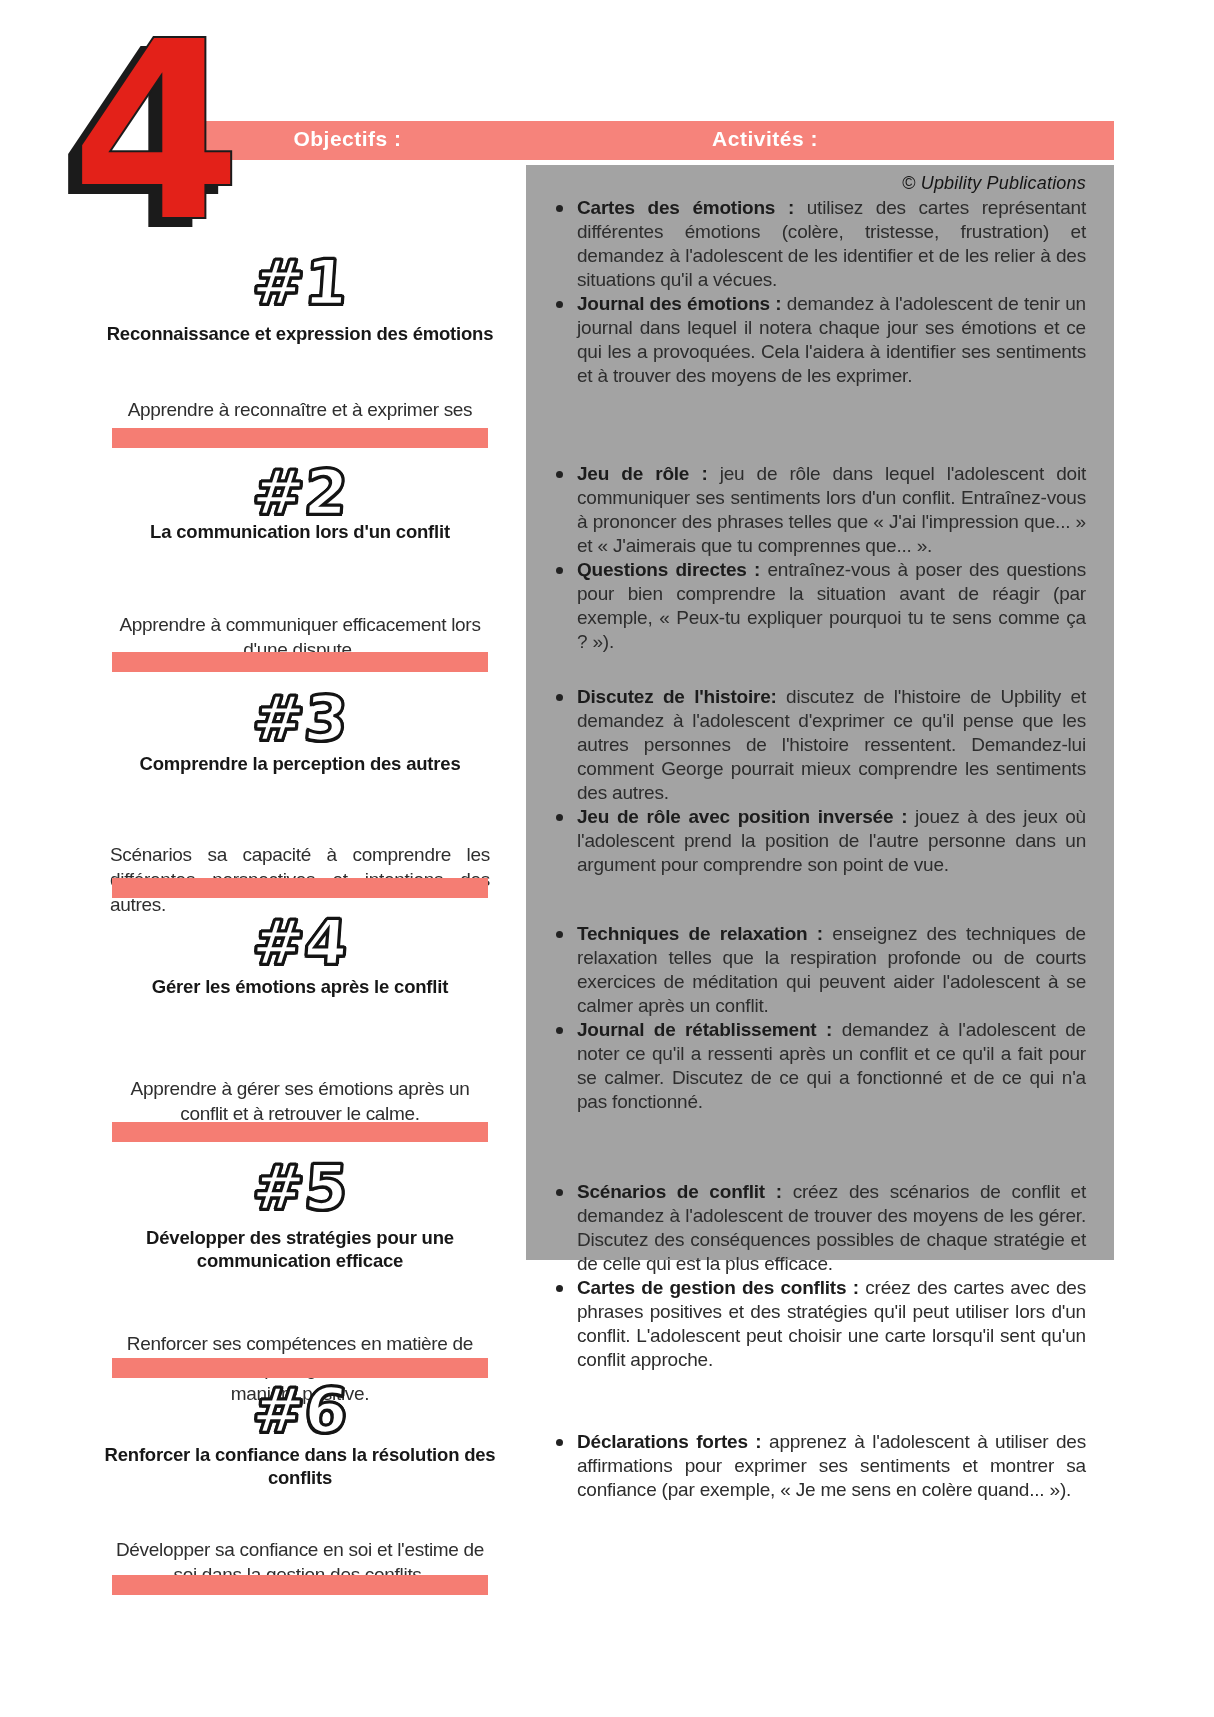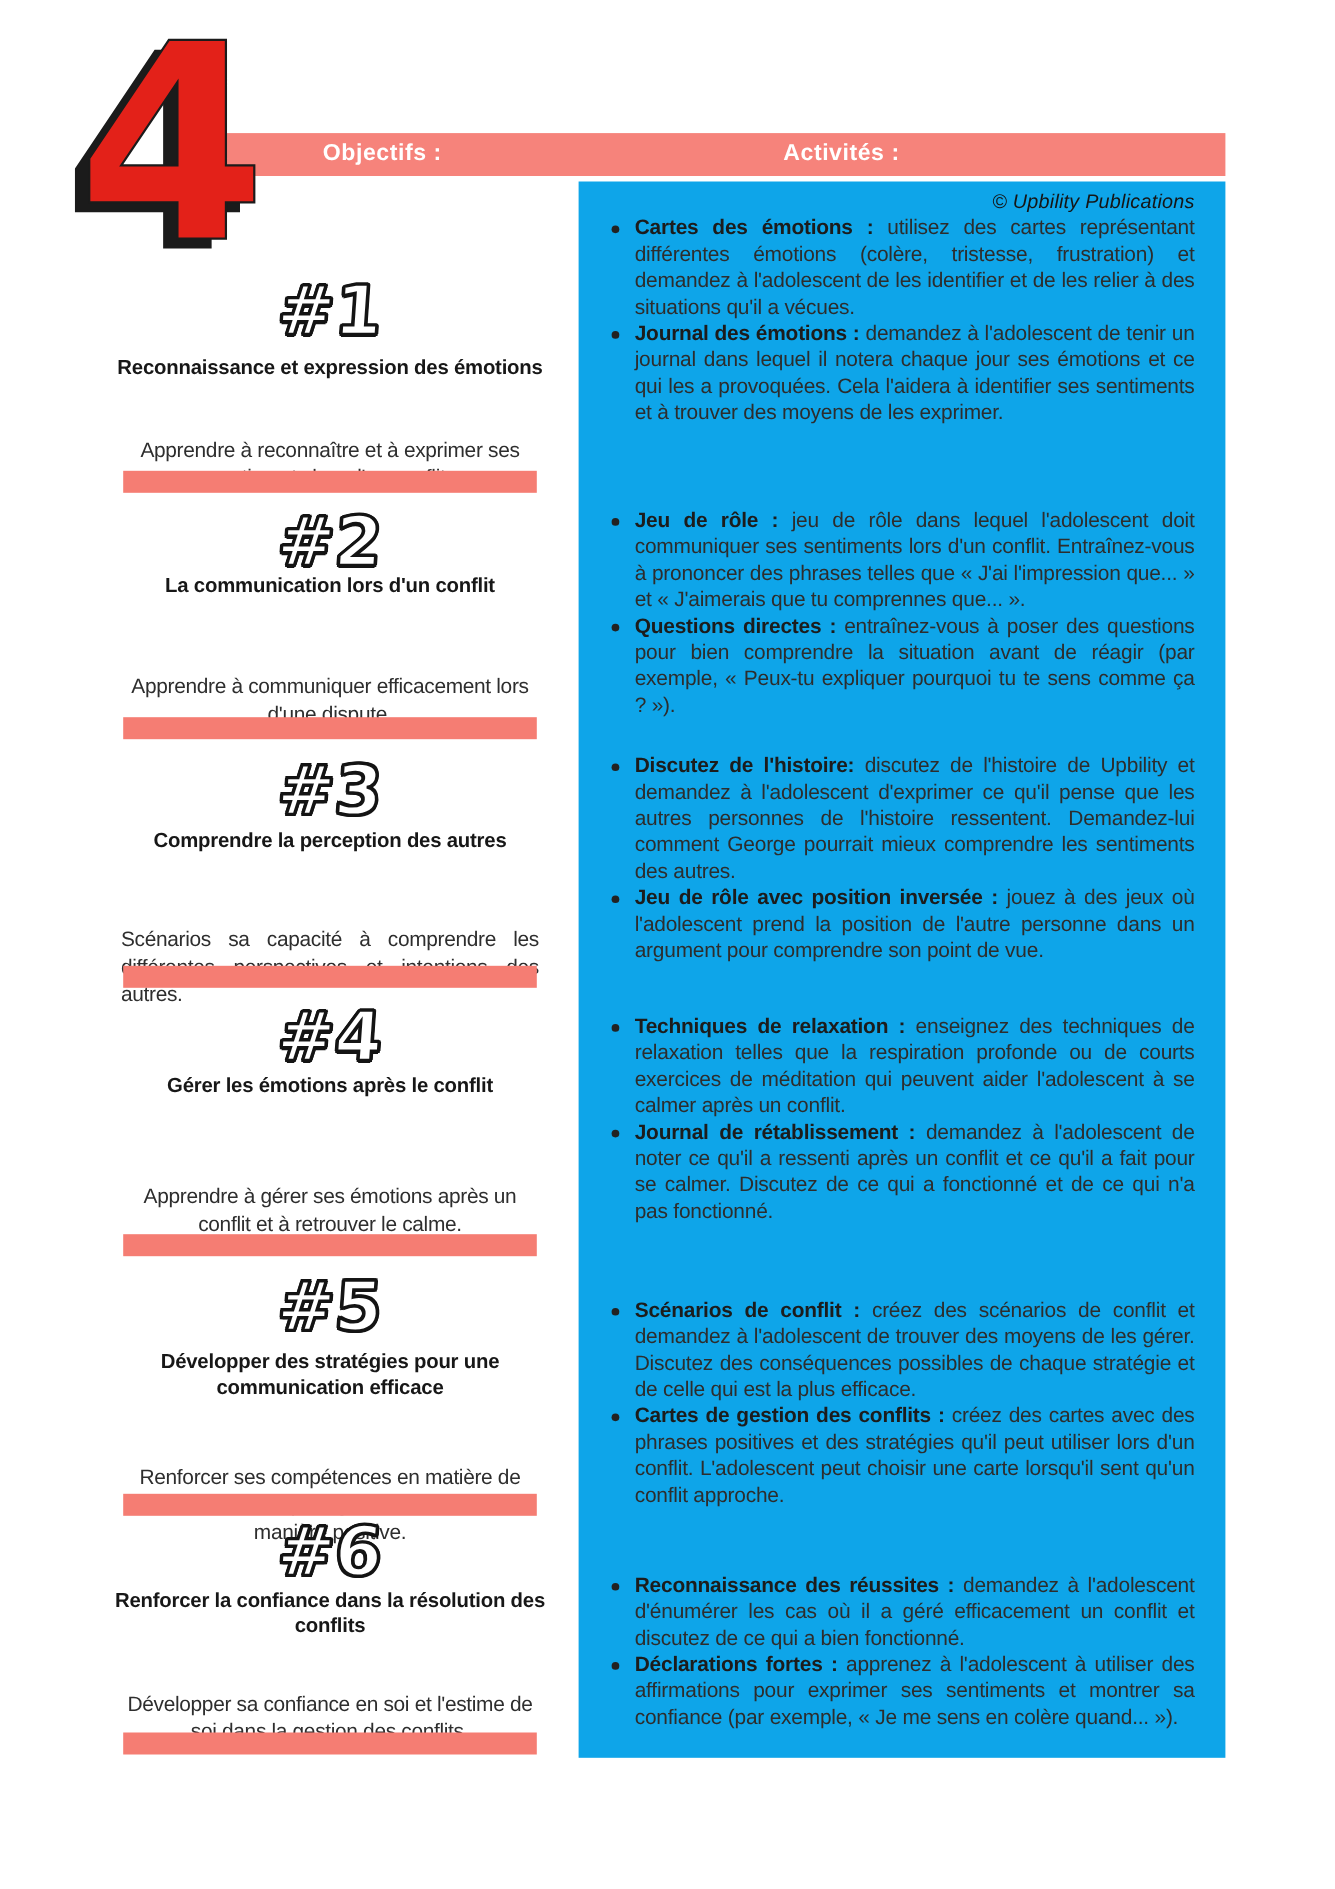--- a/index.html
+++ b/index.html
@@ -34,8 +34,8 @@
 
   
   .panel{
-    position:absolute;left:526px;top:165px;width:588px;height:1433px;
-    background:#0ea5e9;
+    position:absolute;left:526px;top:165px;width:588px;height:1095px;
+    background:#a3a3a3;
   }
   .copyright{
     position:absolute;top:8px;right:28px;

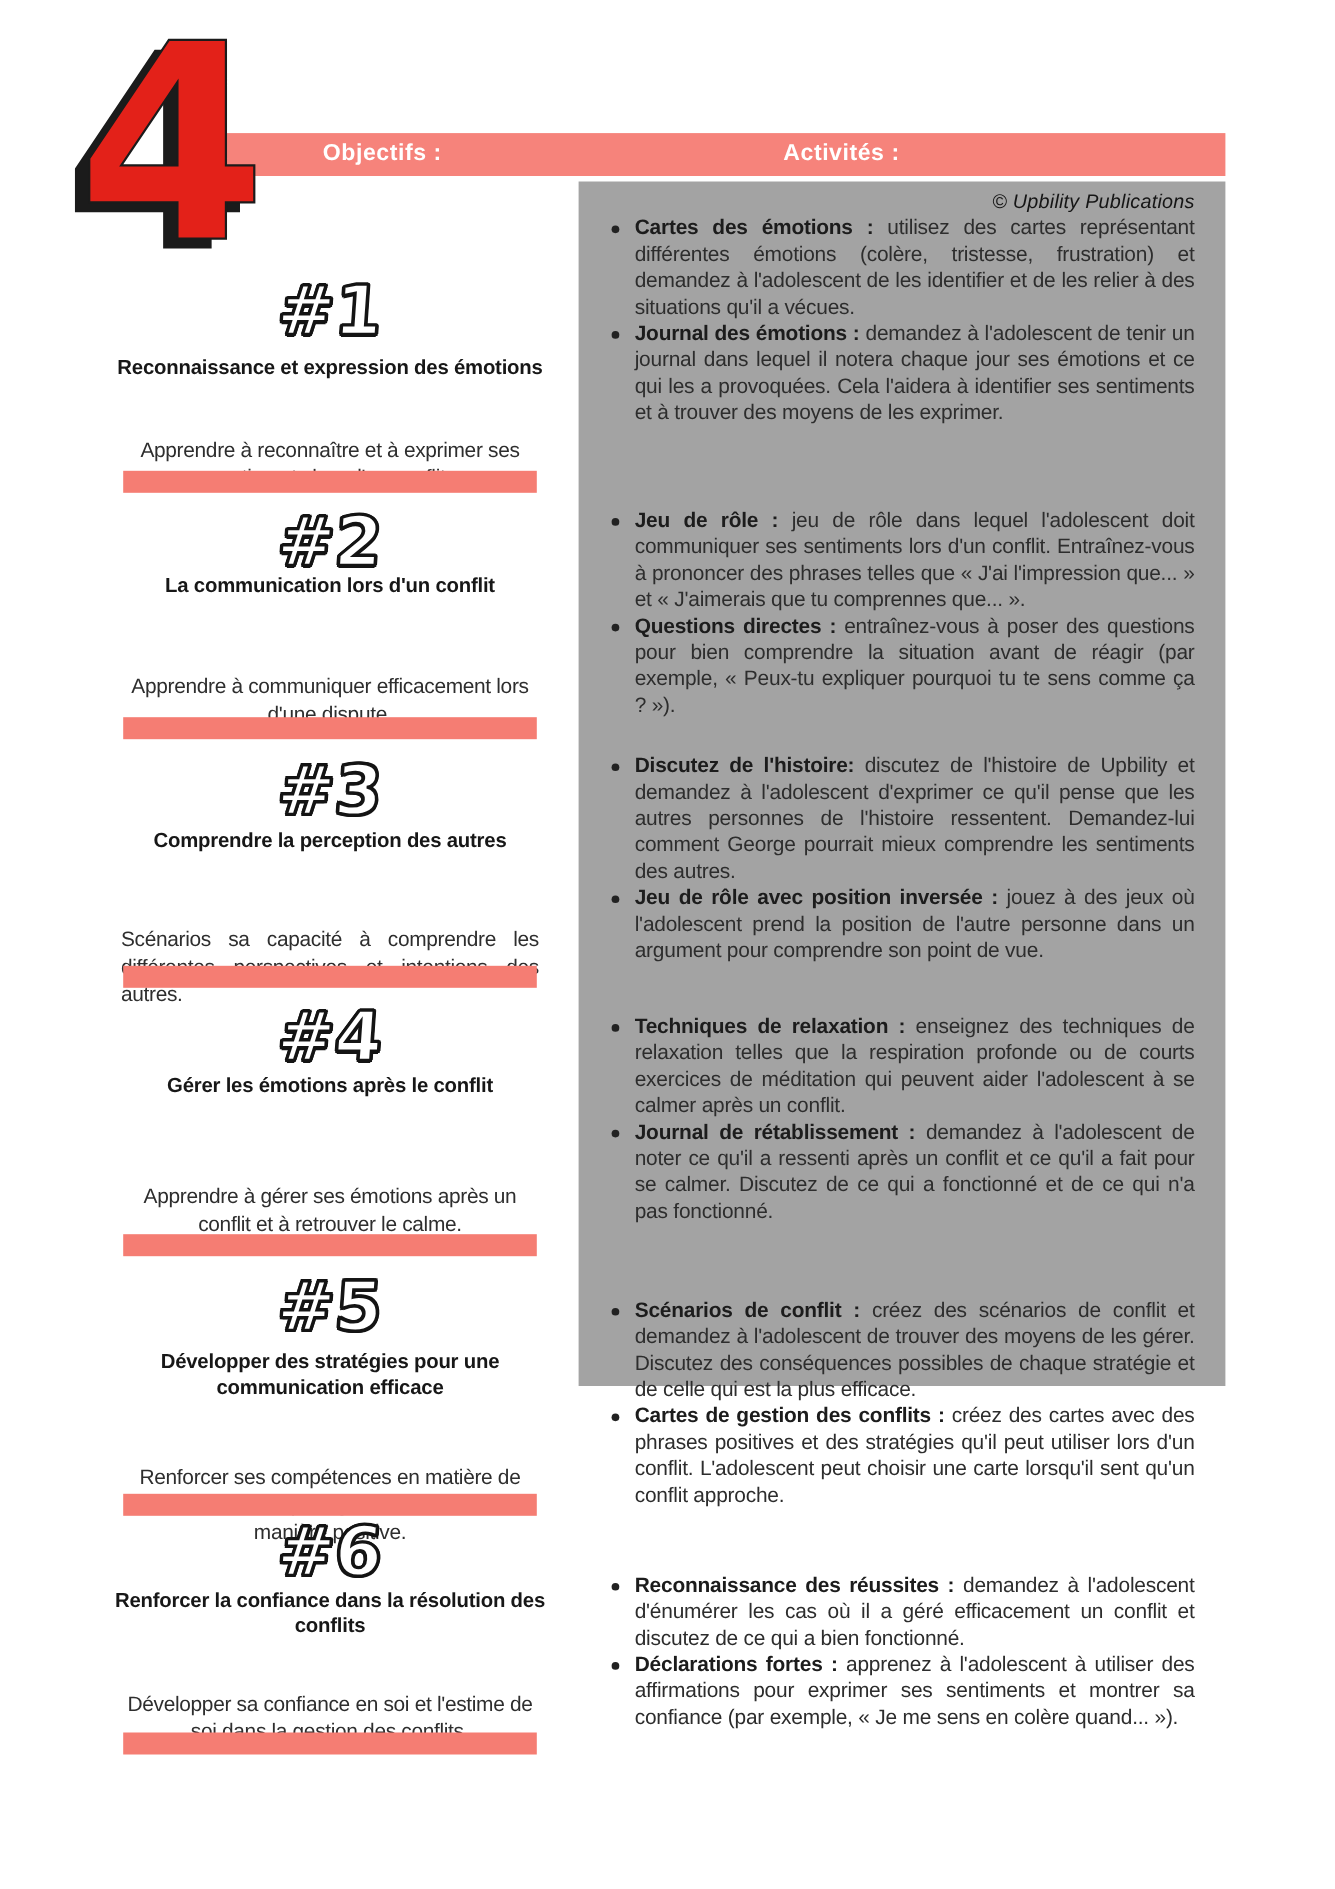--- a/index.html
+++ b/index.html
@@ -181,10 +181,6 @@
 
     <div class="group" style="top:1265px">
       <div class="item">
-        <span class="lead">Reconnaissance des réussites :</span>
-        <span>demandez à l'adolescent d'énumérer les cas où il a géré efficacement un conflit et discutez de ce qui a bien fonctionné.</span>
-      </div>
-      <div class="item">
         <span class="lead">Déclarations fortes :</span>
         <span>apprenez à l'adolescent à utiliser des affirmations pour exprimer ses sentiments et montrer sa confiance (par exemple, « Je me sens en colère quand... »).</span>
       </div>

